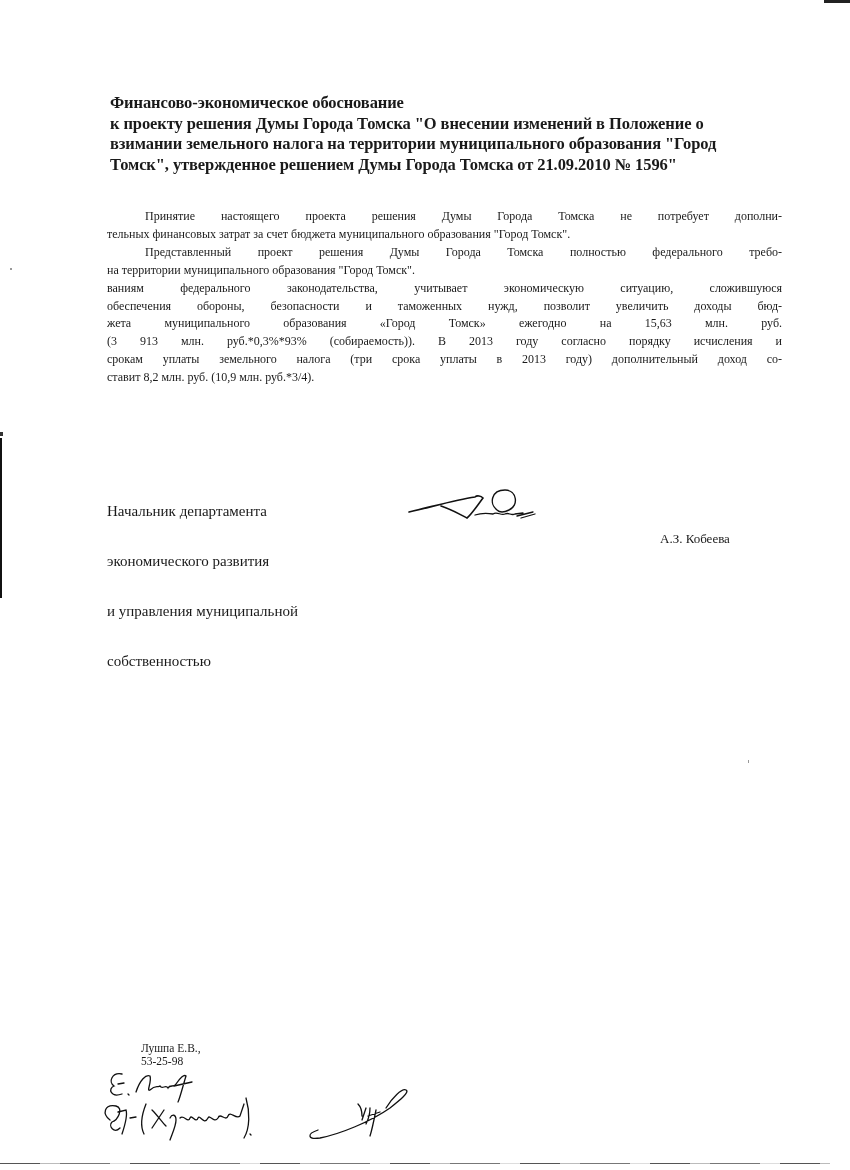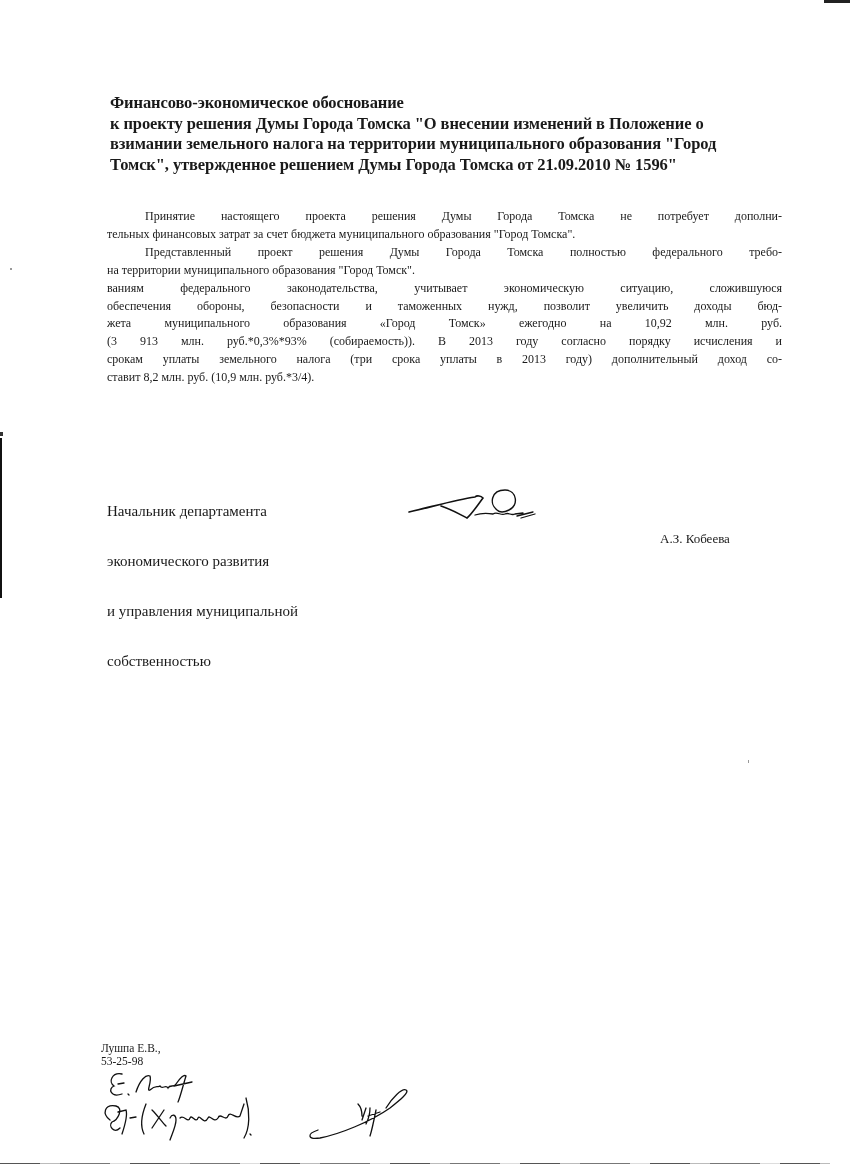--- a/index.html
+++ b/index.html
@@ -145,7 +145,7 @@
 <div class="body-text">
   <p>
     <span class="line">Принятие настоящего проекта решения Думы Города Томска не потребует дополни-</span>
-    <span class="line last" style="text-indent:0">тельных финансовых затрат за счет бюджета муниципального образования "Город Томска".</span>
+    <span class="line last" style="text-indent:0">тельных финансовых затрат за счет бюджета муниципального образования "Город Томск".</span>
   </p>
   <p>
     <span class="line">Представленный проект решения Думы Города Томска полностью федерального требо-</span>

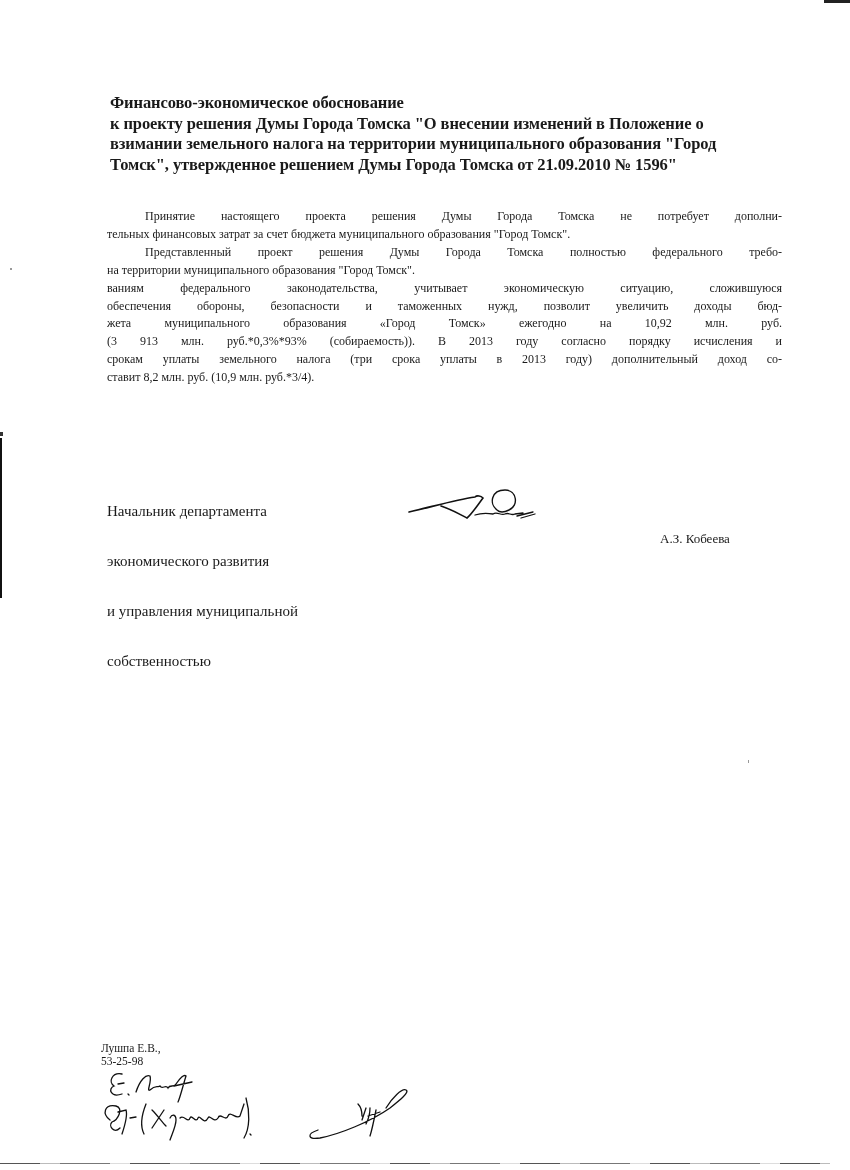--- a/index.html
+++ b/index.html
@@ -154,7 +154,7 @@
   </p>
   <p>
     <span class="line" style="text-indent:0">обеспечения обороны, безопасности и таможенных нужд, позволит увеличить доходы бюд-</span>
-    <span class="line" style="text-indent:0; word-spacing:6px">жета муниципального образования «Город Томск» ежегодно на 10,92 млн. руб.</span>
+    <span class="line" style="text-indent:0; word-spacing:6px">жета муниципального образования «Город Томск» ежегодно на 15,63 млн. руб.</span>
     <span class="line" style="text-indent:0">(3 913 млн. руб.*0,3%*93% (собираемость)). В 2013 году согласно порядку исчисления и</span>
     <span class="line" style="text-indent:0">срокам уплаты земельного налога (три срока уплаты в 2013 году) дополнительный доход со-</span>
     <span class="line last" style="text-indent:0">ставит 8,2 млн. руб. (10,9 млн. руб.*3/4).</span>

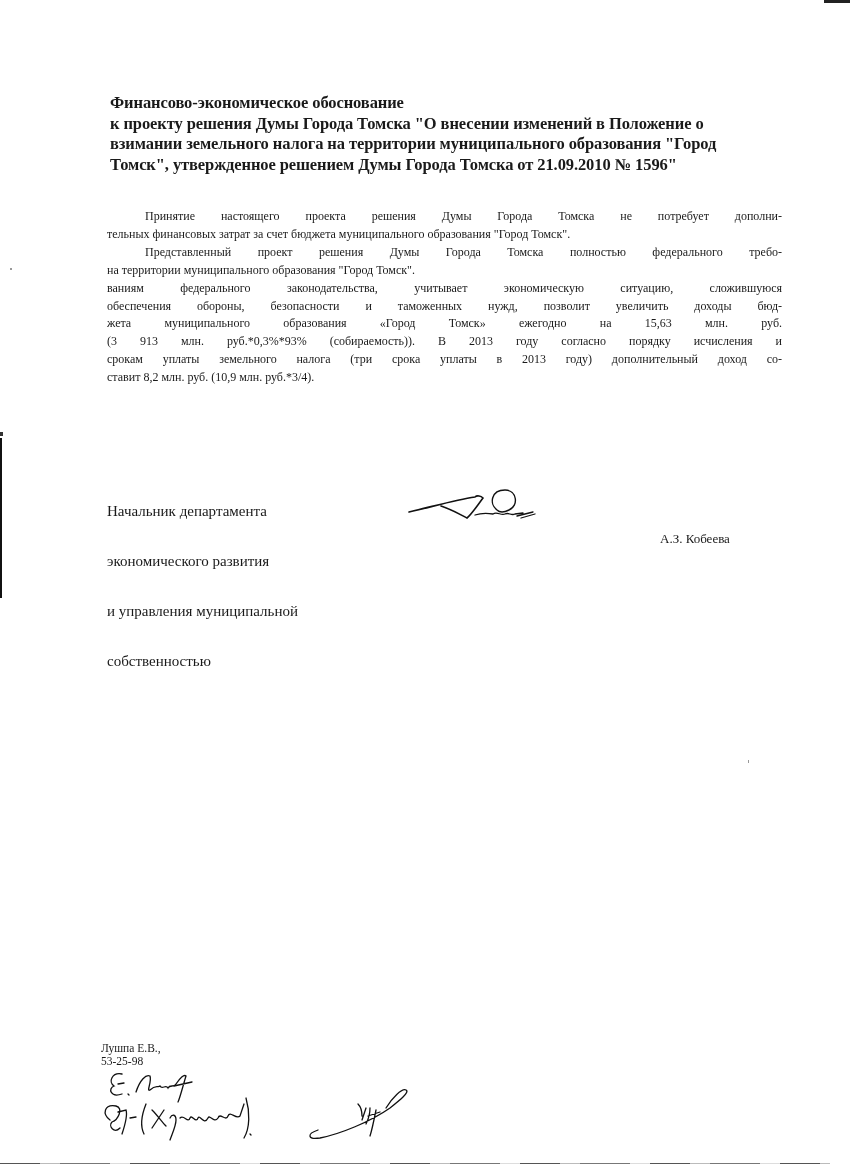--- a/index.html
+++ b/index.html
@@ -110,7 +110,7 @@
       font-size: 11.5px;
       line-height: 13px;
     }
-    .executor div { white-space: nowrap; }
+    .executor div { white-space: nowrap; margin-left: 40px; }
     .handwritten-svg {
       position: absolute;
       left: 100px;

